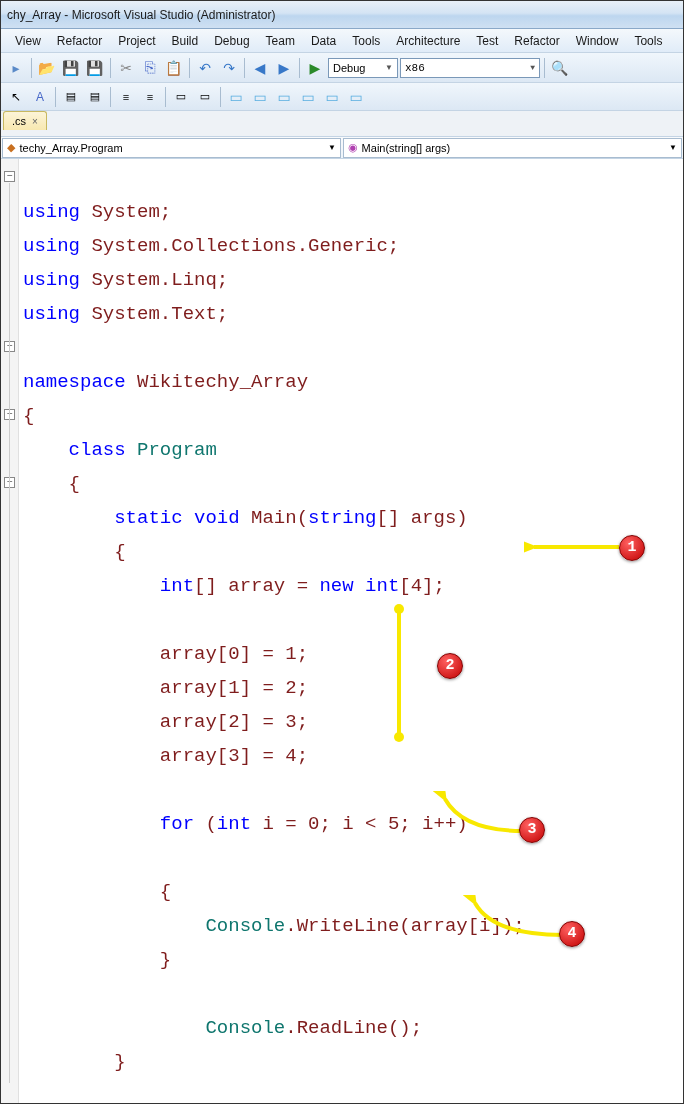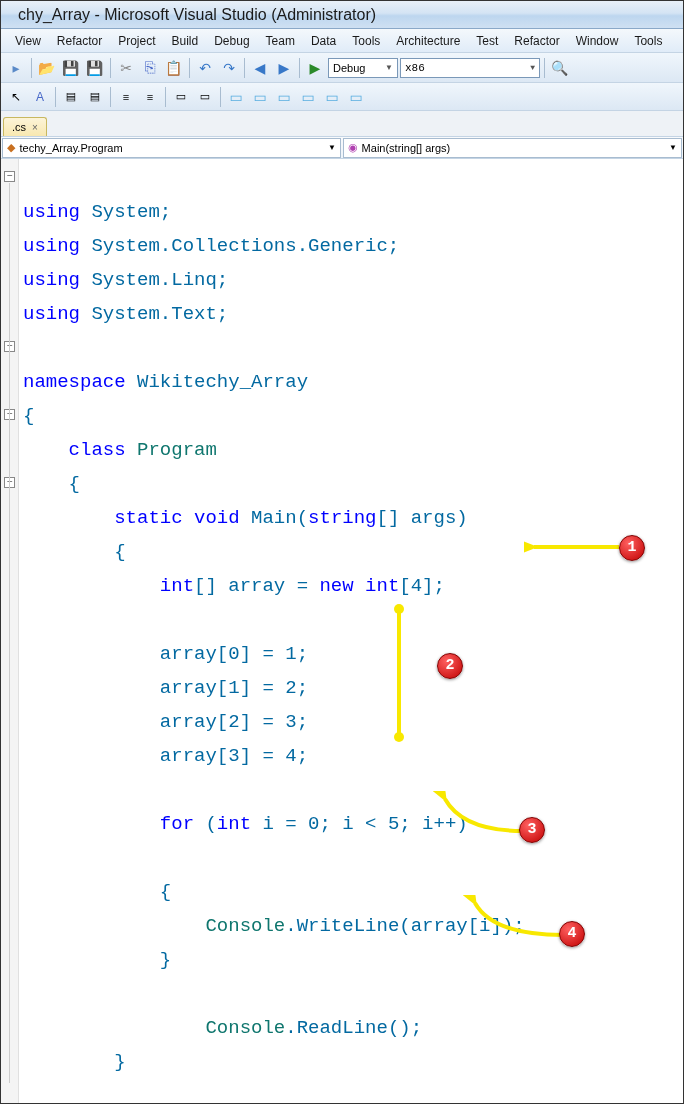--- a/index.html
+++ b/index.html
@@ -20,7 +20,7 @@
   padding: 0 6px;
   border-bottom: 1px solid #8aa8c8;
 }
-.titlebar .title-text { font-size: 16px; color: #1a1a1a; margin-left: 11px; }
+.titlebar .title-text { font-size: 12px; color: #1a1a1a; }
 .menubar {
   background: linear-gradient(to bottom, #f4f8fc, #e0ecf8);
   height: 24px;

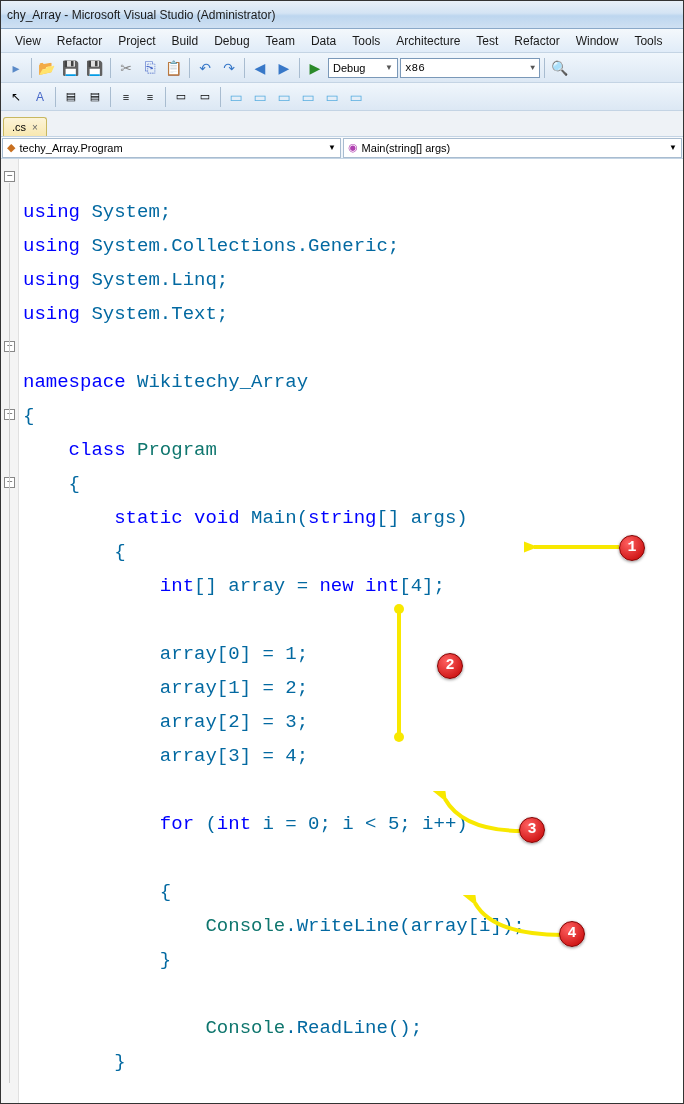--- a/index.html
+++ b/index.html
@@ -79,7 +79,7 @@
   background: #eef2f6;
   height: 26px;
   display: flex;
-  align-items: flex-end;
+  align-items: flex-start;
   padding: 0 2px;
   border-bottom: 1px solid #c4d4e4;
 }

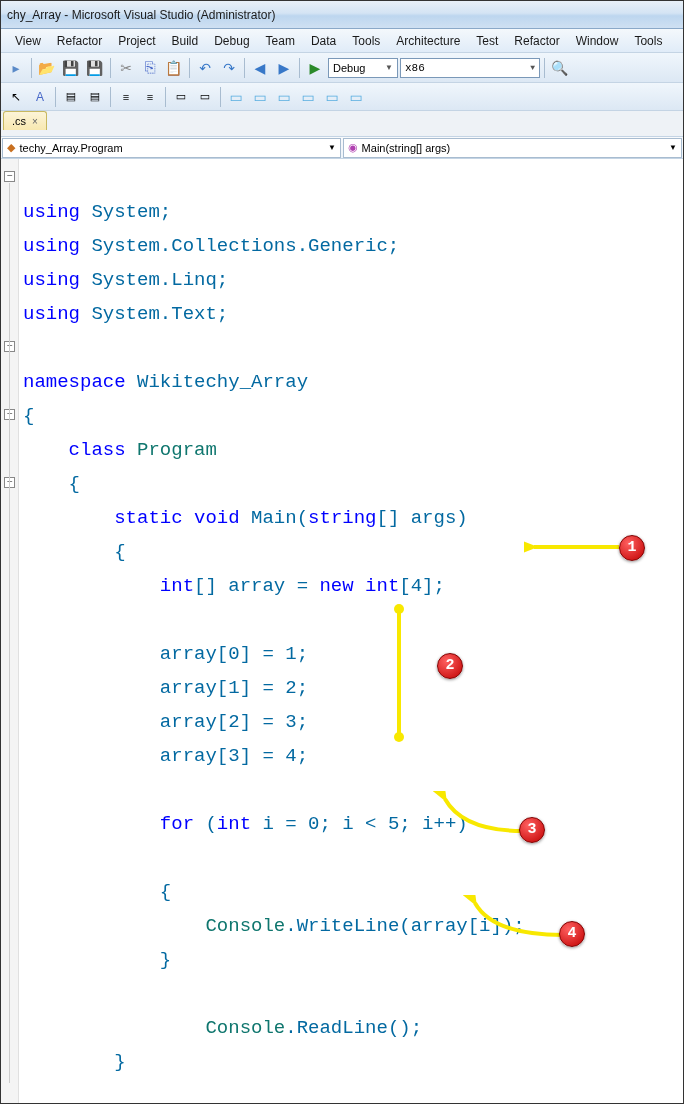--- a/index.html
+++ b/index.html
@@ -156,7 +156,7 @@
 }
 .kw { color: #0000ff; }
 .type { color: #0f766e; }
-.plain { color: #0369a1; }
+.plain { color: #7f1d1d; }
 .callout {
   position: absolute;
   width: 26px;

